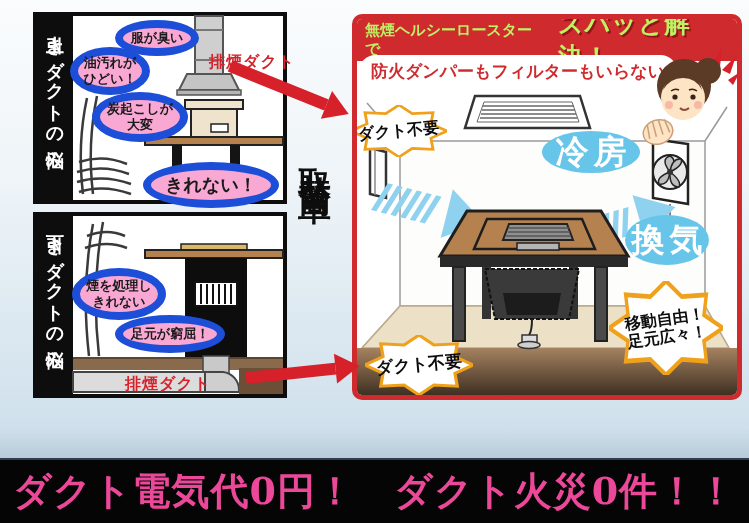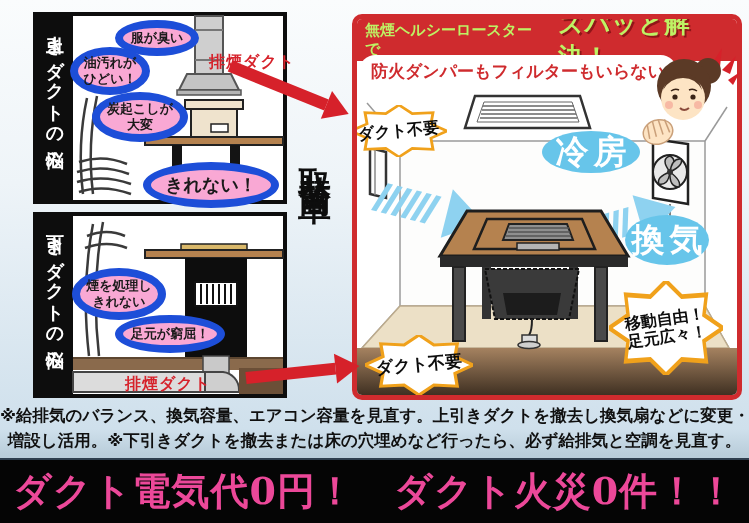--- a/index.html
+++ b/index.html
@@ -324,10 +324,6 @@
     </g>
   </svg>
 
-  <div class="footnote">
-    <div>※給排気のバランス、換気容量、エアコン容量を見直す。上引きダクトを撤去し換気扇などに変更・</div>
-    <div>増設し活用。※下引きダクトを撤去または床の穴埋めなど行ったら、必ず給排気と空調を見直す。</div>
-  </div>
   <div class="banner">
     <span>ダクト電気代0円！　ダクト火災0件！！</span>
   </div>

